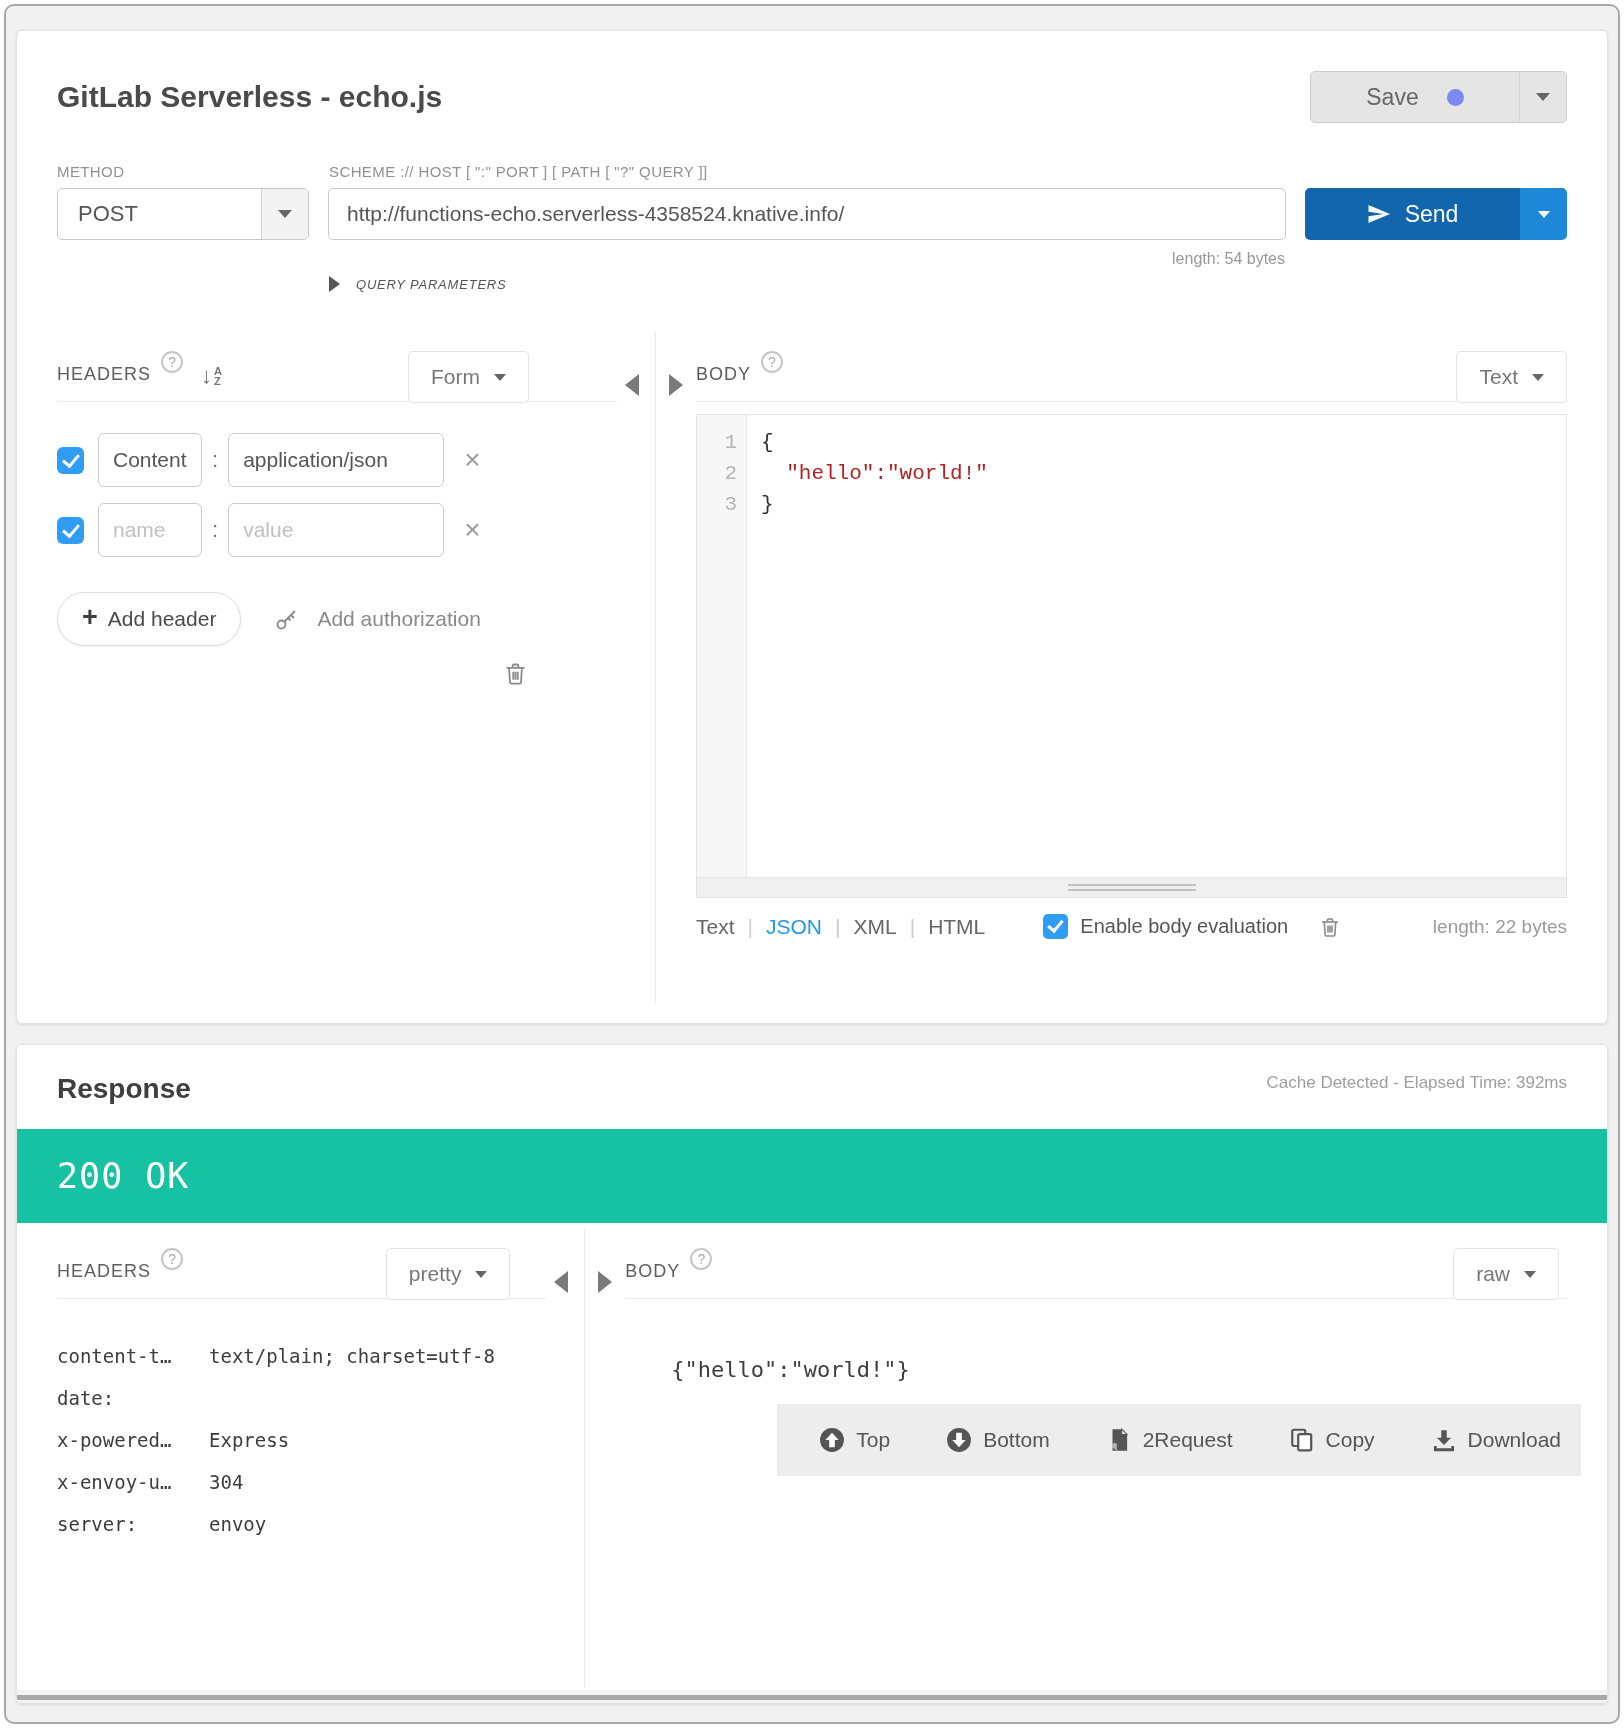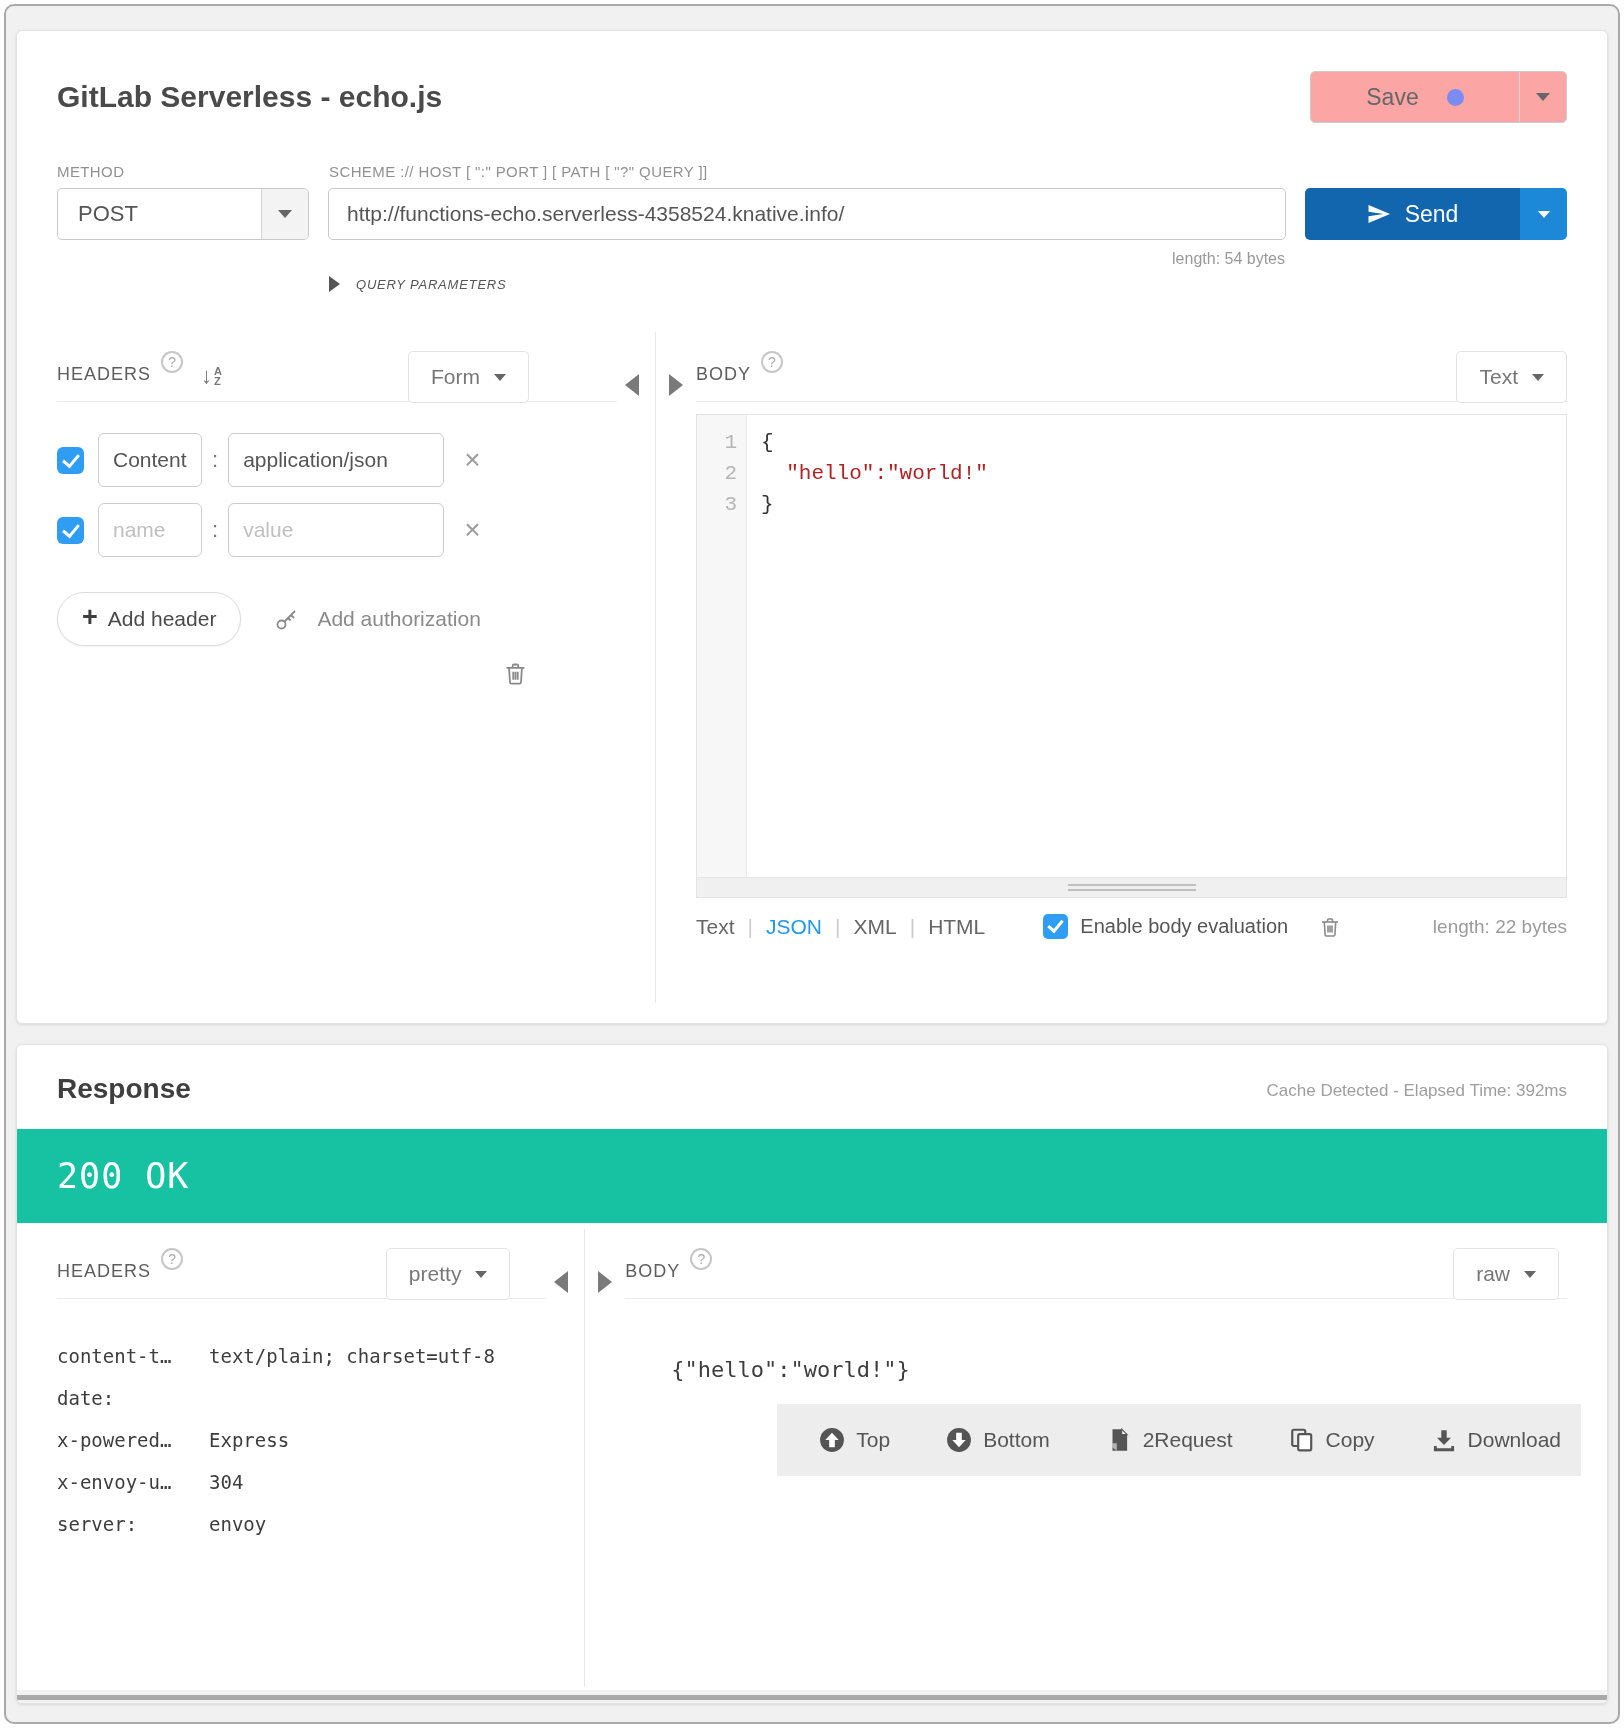--- a/index.html
+++ b/index.html
@@ -12,7 +12,7 @@
   
   .title-row { margin-top:40px; display:flex; justify-content:space-between; align-items:center; }
   h1 { font-size:30px; font-weight:bold; color:#4a4a4a; }
-  .save-btn { display:flex; height:52px; border:1px solid #ccc; border-radius:5px; overflow:hidden; background:#fca5a5; }
+  .save-btn { display:flex; height:52px; border:1px solid #ccc; border-radius:5px; overflow:hidden; background:#e5e5e5; }
   .save-main { width:208px; display:flex; align-items:center; justify-content:center; gap:28px; font-size:23px; color:#666; cursor:pointer; }
   .save-dot { width:17px; height:17px; border-radius:50%; }
   .save-caret { width:47px; border-left:1px solid #d5d5d5; display:flex; align-items:center; justify-content:center; cursor:pointer; }

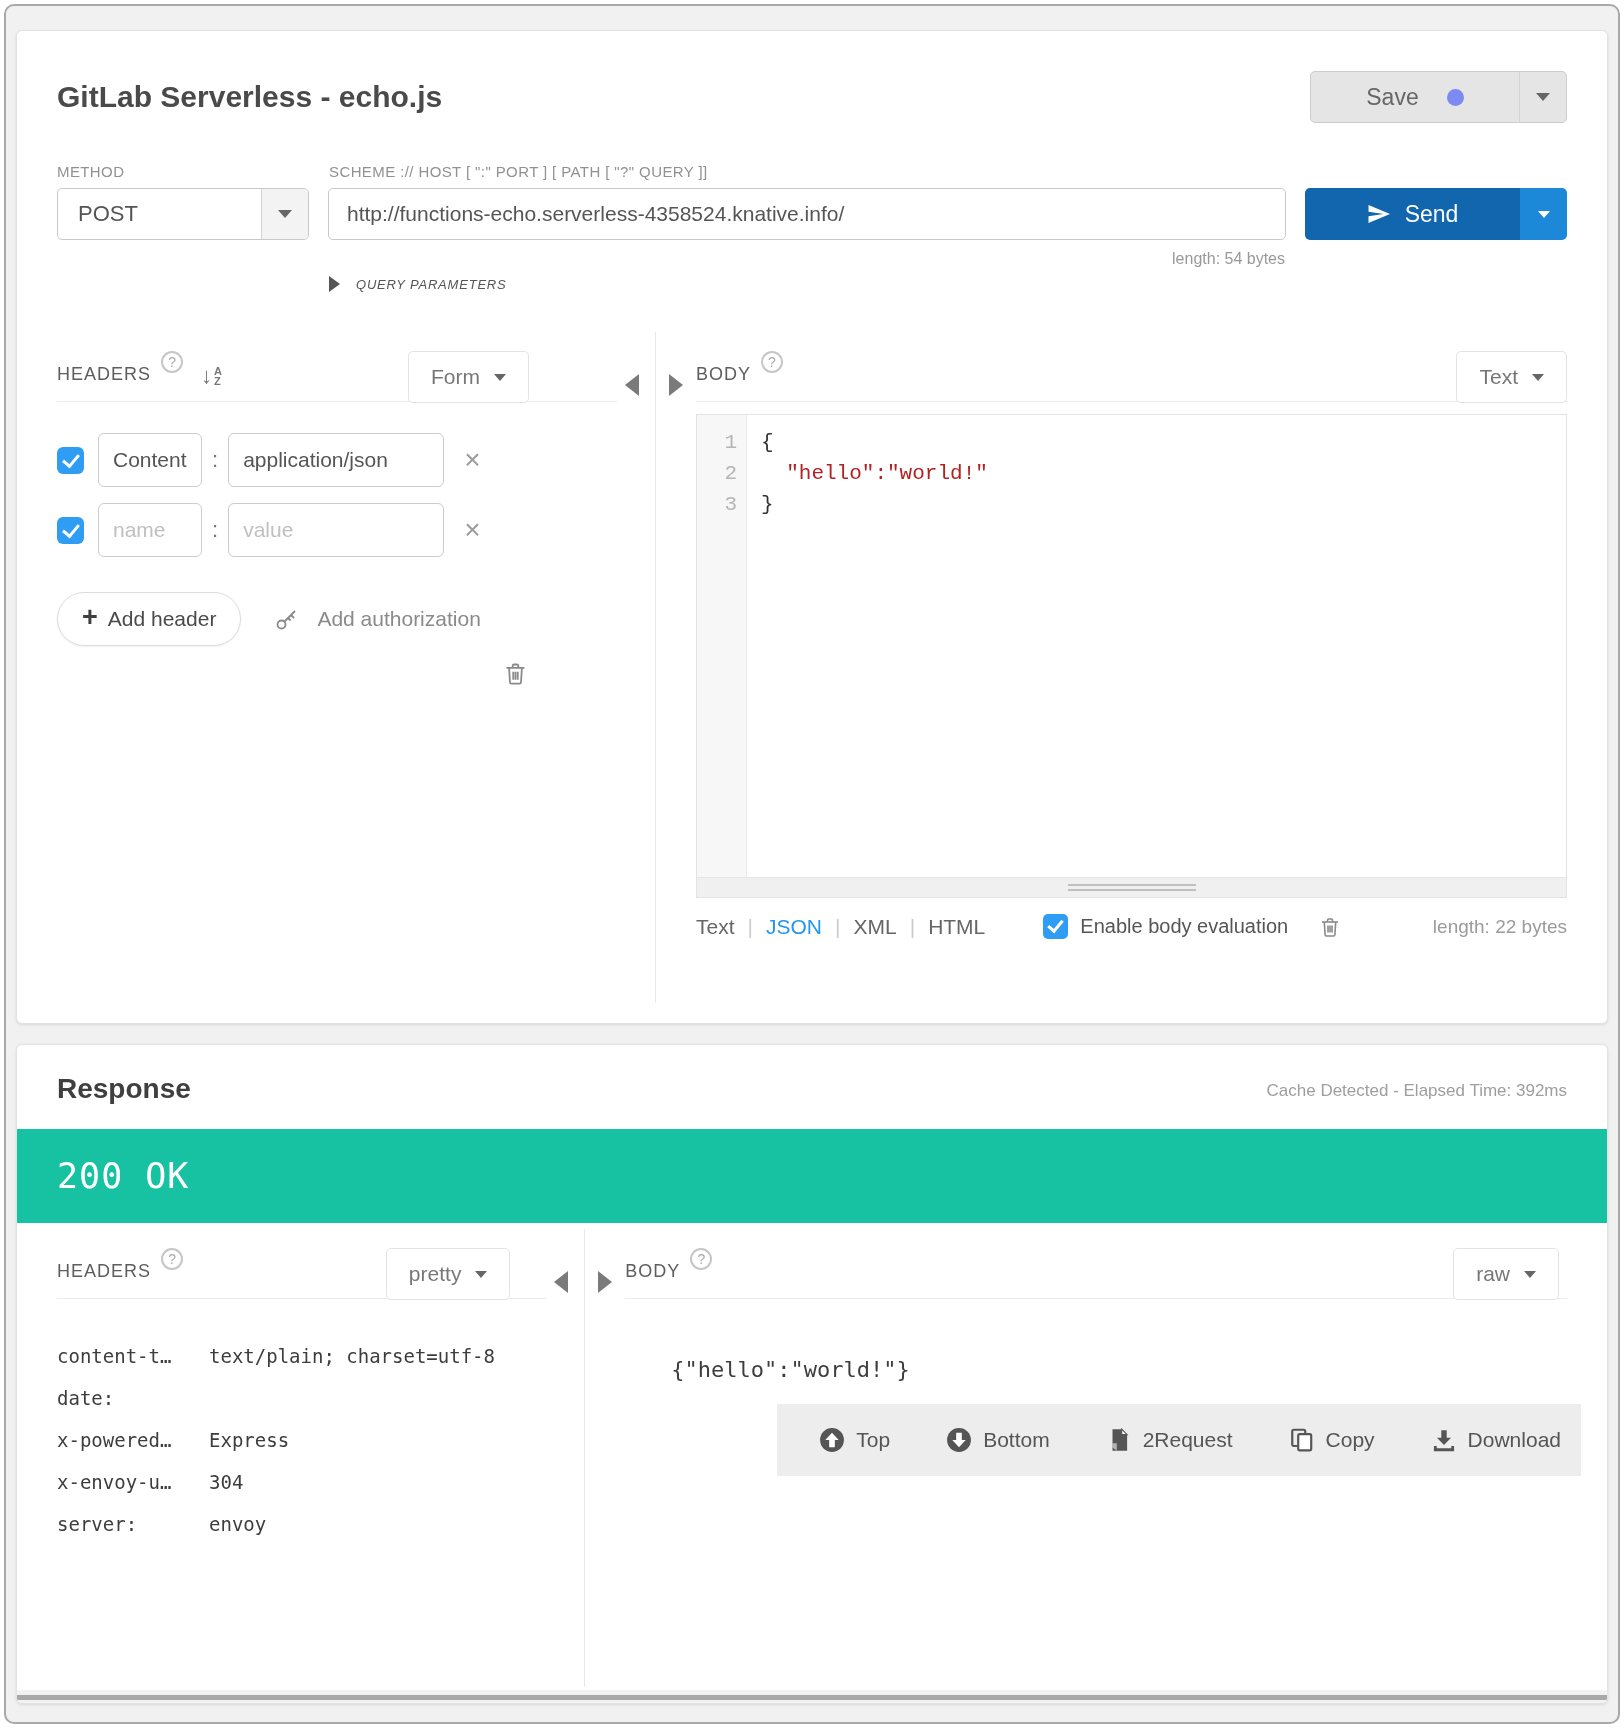--- a/index.html
+++ b/index.html
@@ -86,7 +86,7 @@
   .flen { flex:1; text-align:right; font-size:19px; color:#9b9b9b; }
 
   
-  .resp-title-row { margin-top:28px; display:flex; justify-content:space-between; align-items:flex-end; }
+  .resp-title-row { margin-top:28px; display:flex; justify-content:space-between; align-items:flex-start; }
   h2 { font-size:28px; font-weight:bold; color:#3f3f3f; }
   .meta { font-size:17px; color:#9e9e9e; padding-bottom:4px; }
   .status-banner { margin:24px -40px 0; height:94px; display:flex; align-items:center; padding:0 40px; font-family:"DejaVu Sans Mono", monospace; font-size:35px; color:#fff; letter-spacing:1px; flex-shrink:0; }

